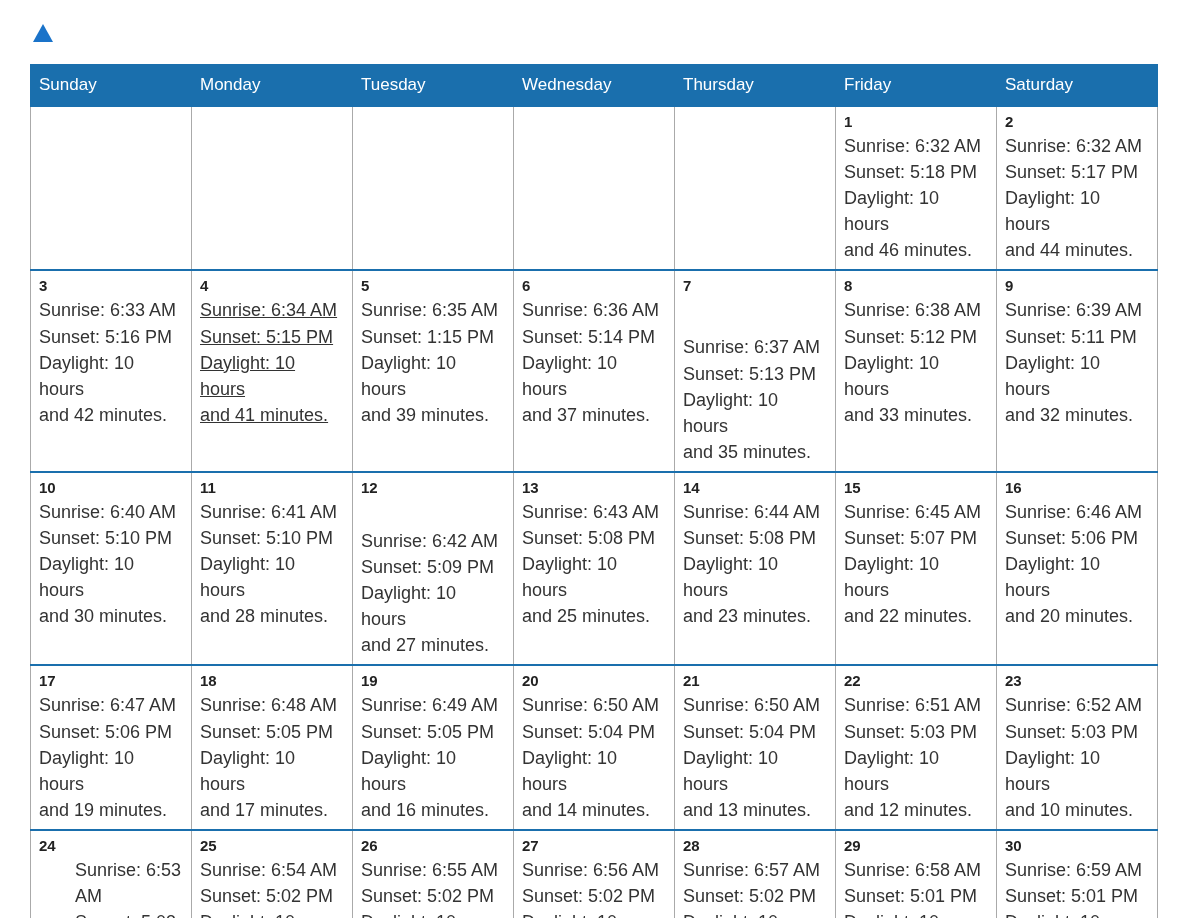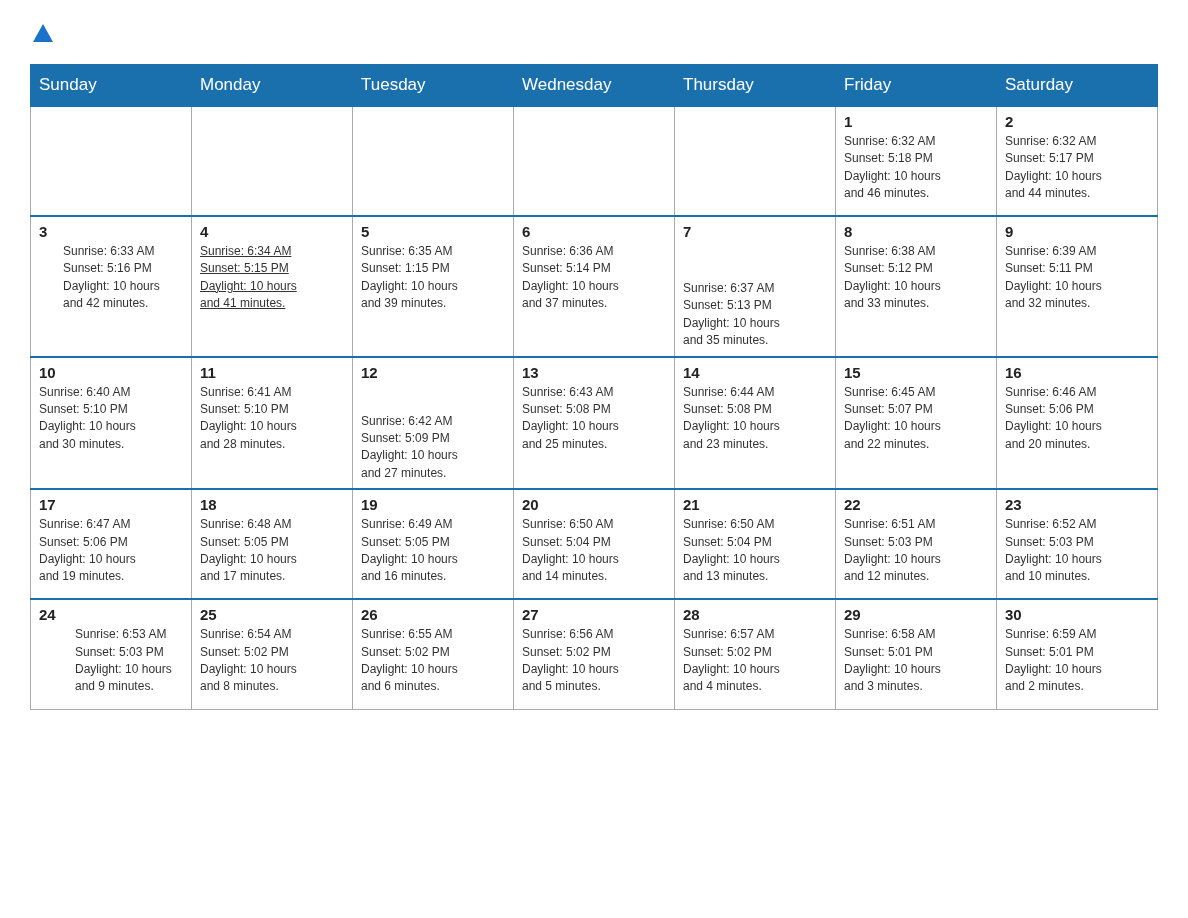--- a/index.html
+++ b/index.html
@@ -68,7 +68,7 @@
       display: block;
     }
     .day-info {
-      font-size: 12px;
+      font-size: 18px;
       color: #333;
       line-height: 1.45;
     }

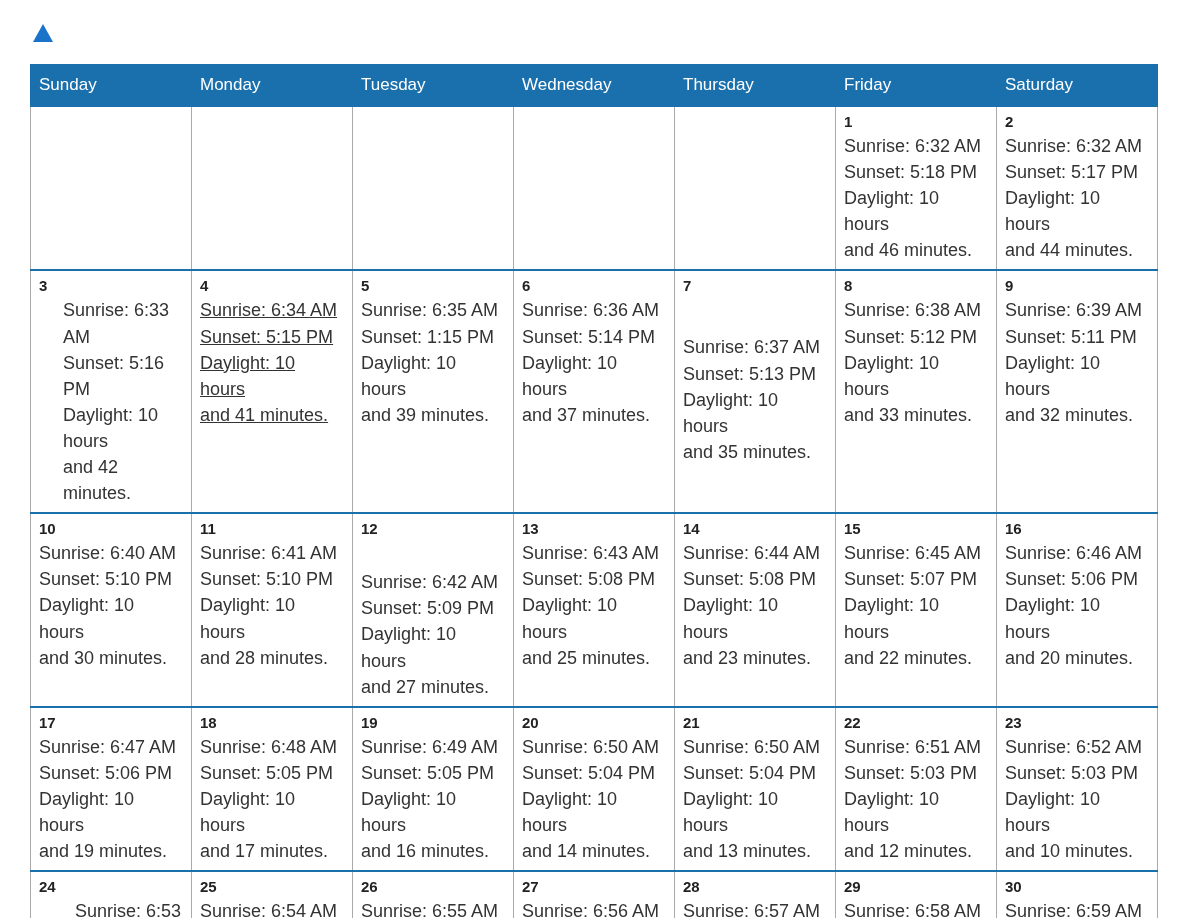--- a/index.html
+++ b/index.html
@@ -148,7 +148,7 @@
       <tr>
         <td>
           <span class="day-num">3</span>
-          <div class="day-info" style="white-space: pre-line; margin-left: 24px;">Sunrise: 6:33 AM
+          <div class="day-info" style="white-space: pre-line;">Sunrise: 6:33 AM
 Sunset: 5:16 PM
 Daylight: 10 hours
 and 42 minutes.</div>

